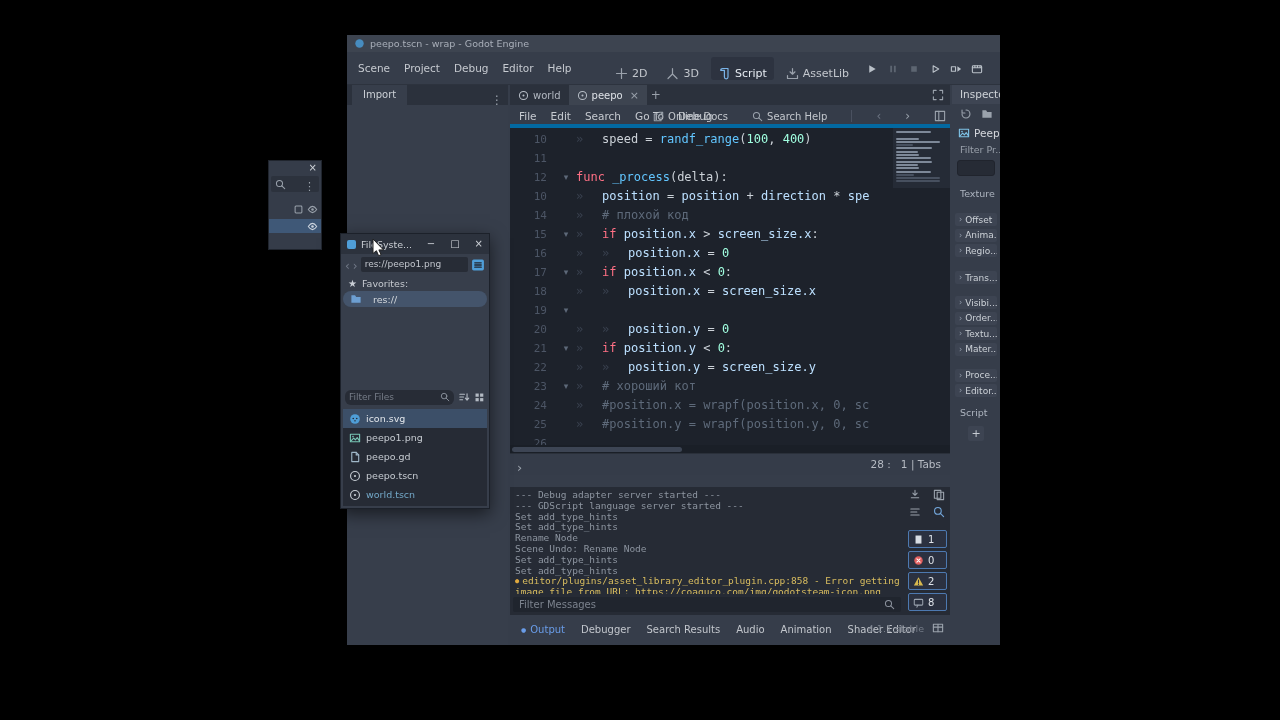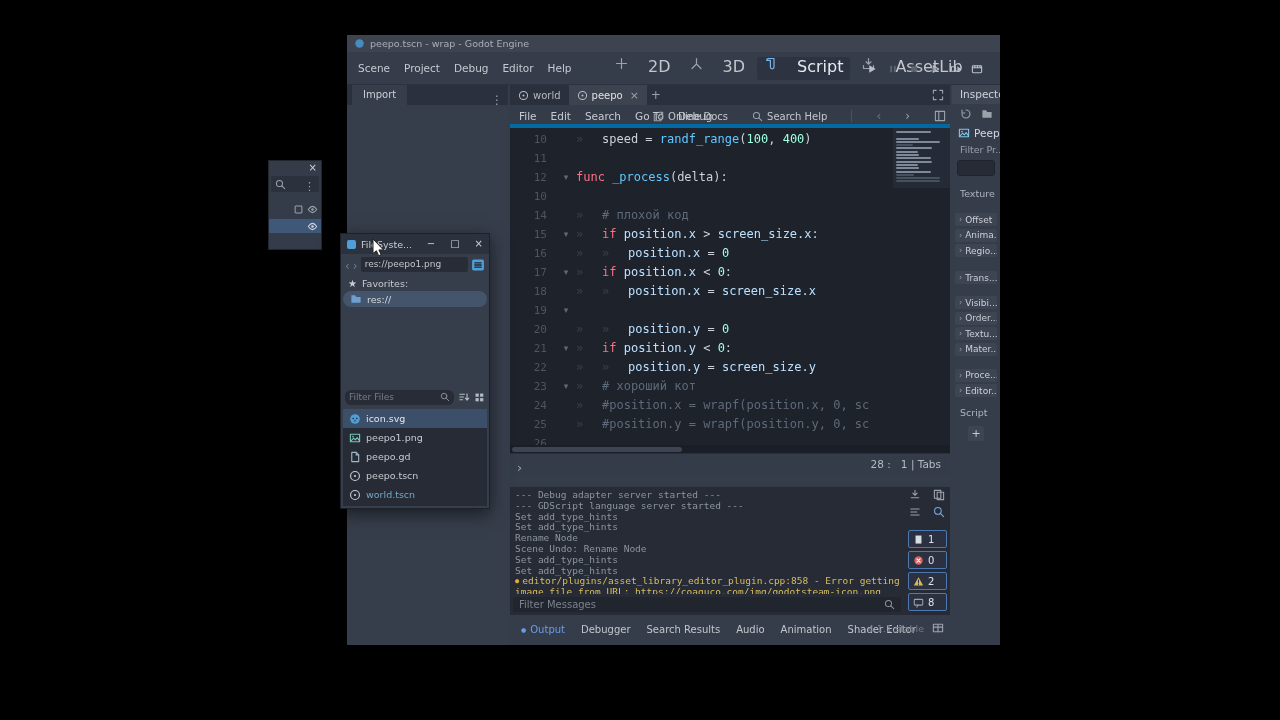--- a/index.html
+++ b/index.html
@@ -14,7 +14,7 @@
 #top-menus{left:351px;top:52px;height:32px;display:flex}
 .tmenu{padding:0 7px;line-height:32px;font-size:10.5px;color:#c6cad0}
 #ctx-buttons{left:608px;top:57px;height:23px;display:flex;gap:5px}
-.ctx{display:flex;align-items:flex-start;gap:20px;padding:0 7px;border-radius:3px;font-size:16px;color:#c3c7cd}
+.ctx{display:flex;align-items:flex-end;gap:4px;padding:0 7px;border-radius:3px;font-size:11px;color:#c3c7cd}
 .ctx.on{background:#2d3340;color:#e6ebf2}
 #playbar{left:866px;top:58px;height:21px;display:flex;gap:9px;align-items:center}
 .pbtn{display:flex;align-items:center}

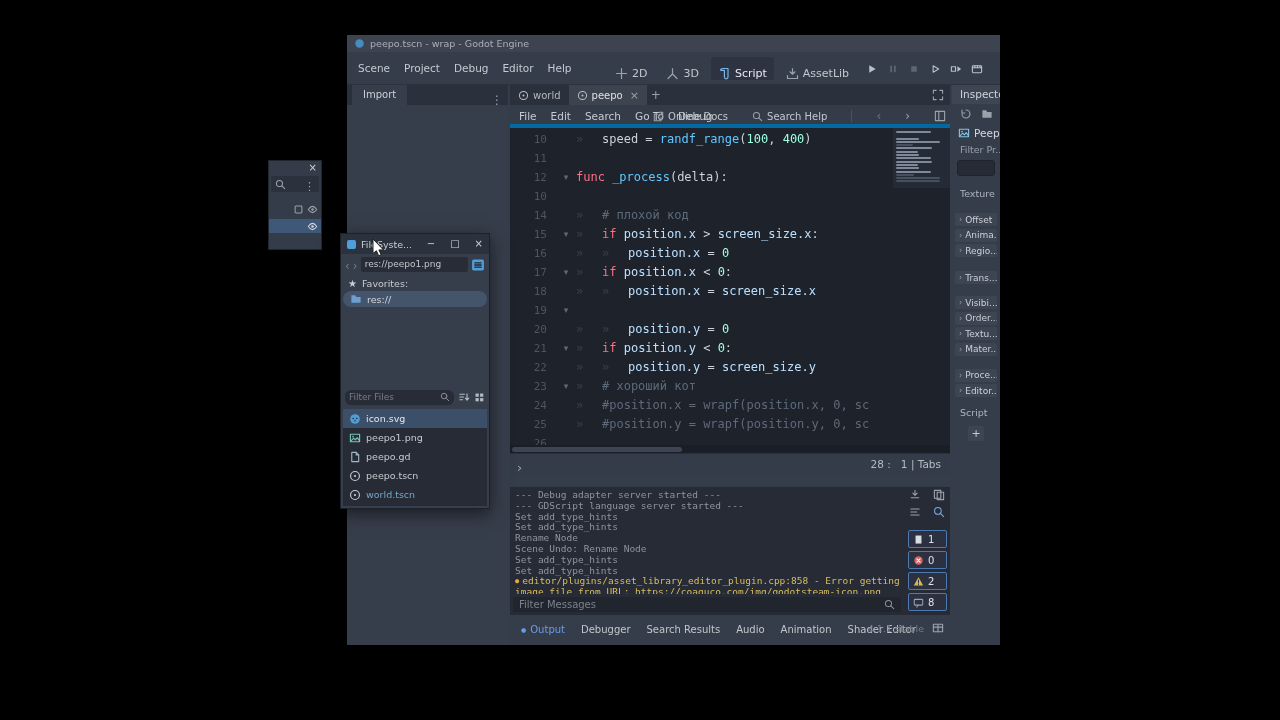--- a/index.html
+++ b/index.html
@@ -318,6 +318,7 @@
         <div class="crow">
           <span class="ln">10</span>
           <span class="fold"></span>
+          <span class="ctext"><span class="ind">»</span><span class="tk-mem">position</span><span class="tk-txt"> = </span><span class="tk-mem">position</span><span class="tk-txt"> + </span><span class="tk-mem">direction</span><span class="tk-txt"> * </span><span class="tk-mem">spe</span></span>
         </div>
         <div class="crow">
           <span class="ln">14</span>

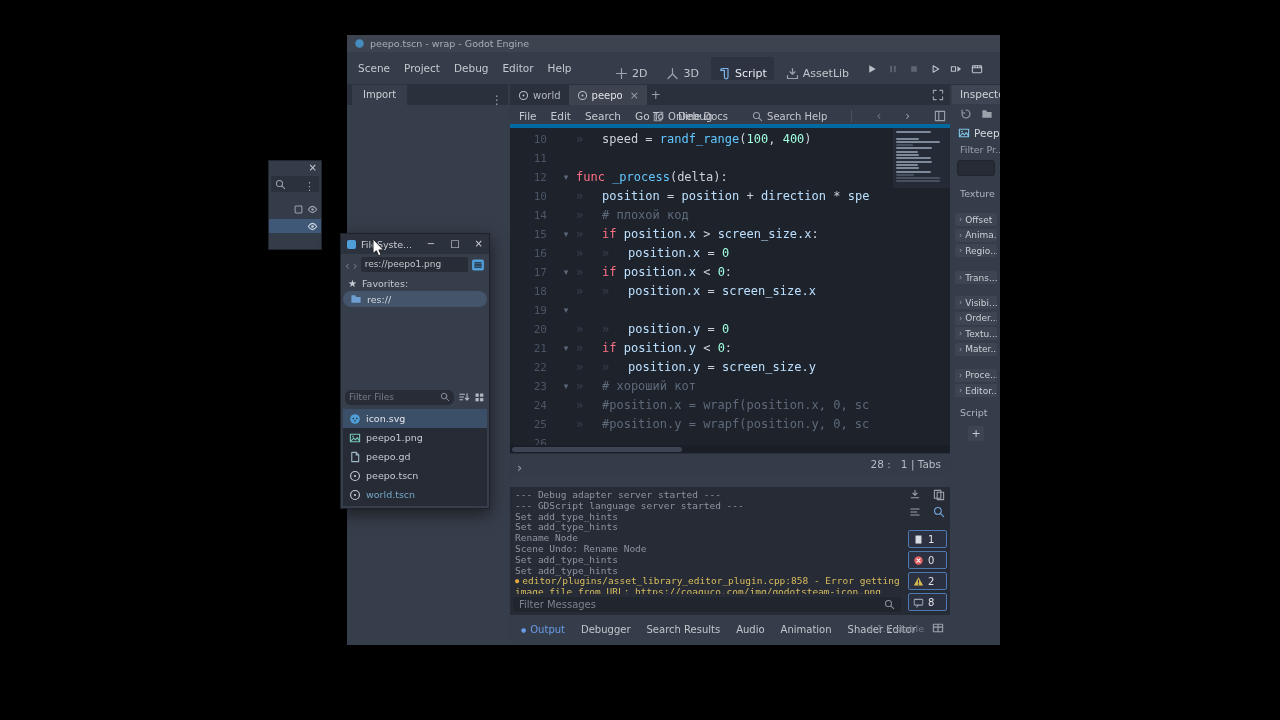--- a/index.html
+++ b/index.html
@@ -100,7 +100,7 @@
 #fs-path{flex:1;height:15px;background:#272c36;border-radius:2px;font-size:9px;color:#c2c6cd;line-height:15px;padding-left:4px;white-space:nowrap;overflow:hidden}
 #fs-favlabel{height:16px;display:flex;align-items:center;gap:5px;padding-left:7px;font-size:9.5px;color:#c6cad0;flex:none}
 #fs-tree{flex:none;height:96px;padding:0 2px}
-.favrow{height:16px;display:flex;align-items:center;gap:5px;padding-left:7px;font-size:9.5px;color:#d4d8dd;border-radius:8px}
+.favrow{height:16px;display:flex;align-items:center;gap:11px;padding-left:7px;font-size:9.5px;color:#d4d8dd;border-radius:8px}
 .favrow.sel{background:#44546b}
 #fs-filter{height:20px;display:flex;align-items:center;gap:4px;padding:0 4px;flex:none}
 #fs-filter-box{flex:1;height:15px;background:#272c36;border-radius:6px;display:flex;align-items:center;padding:0 4px;font-size:9px;color:#767d88}

